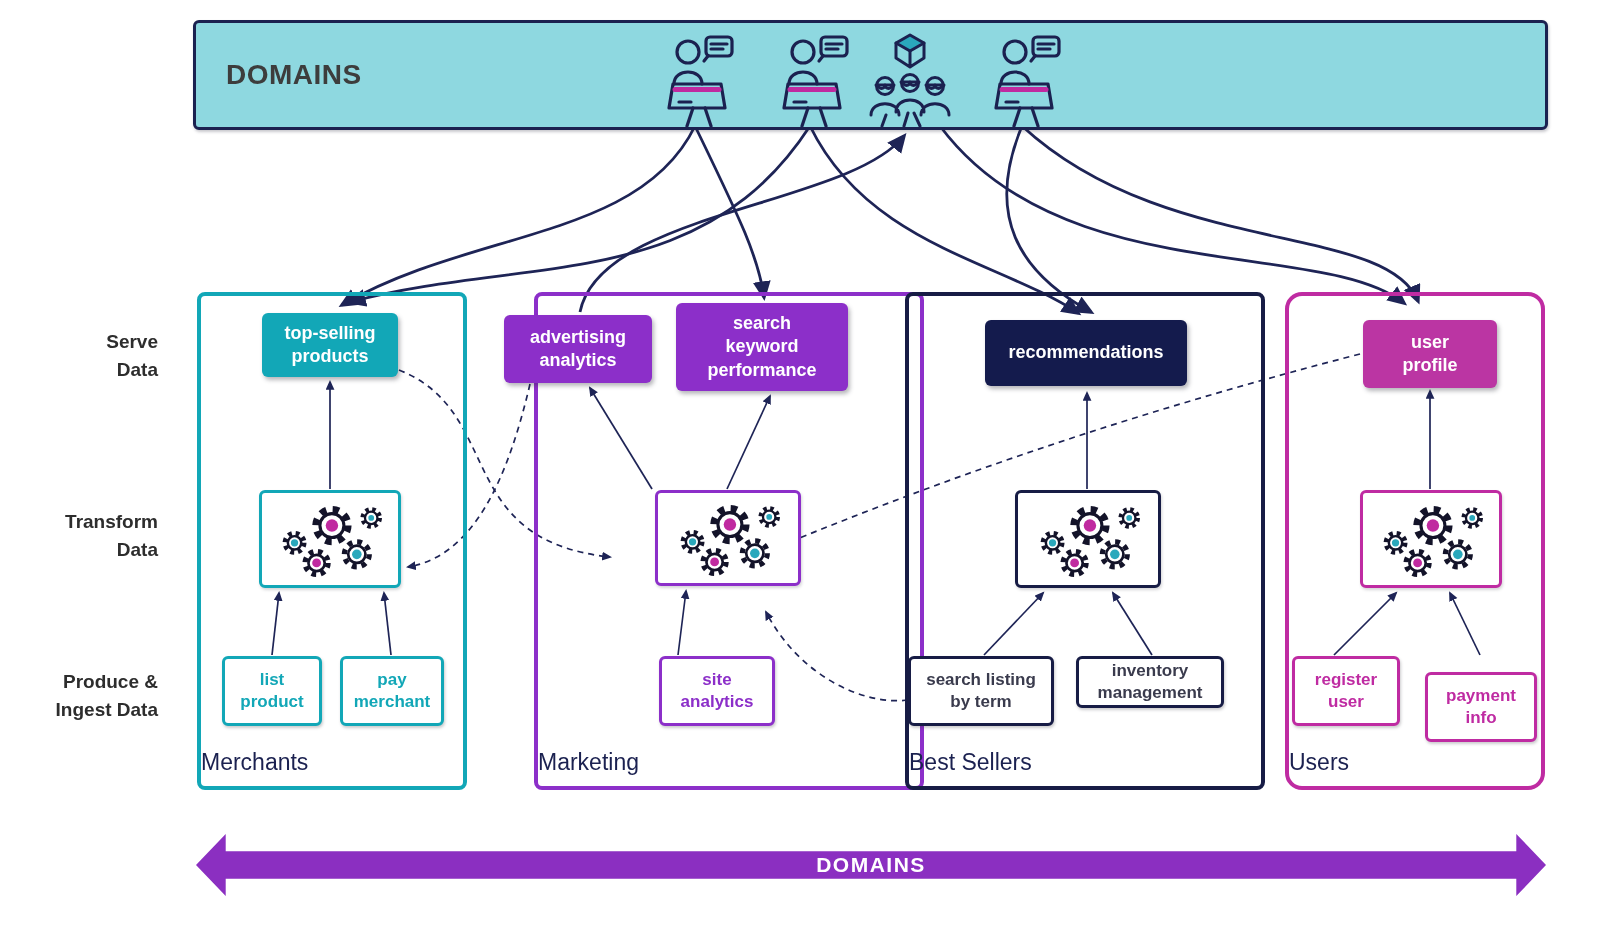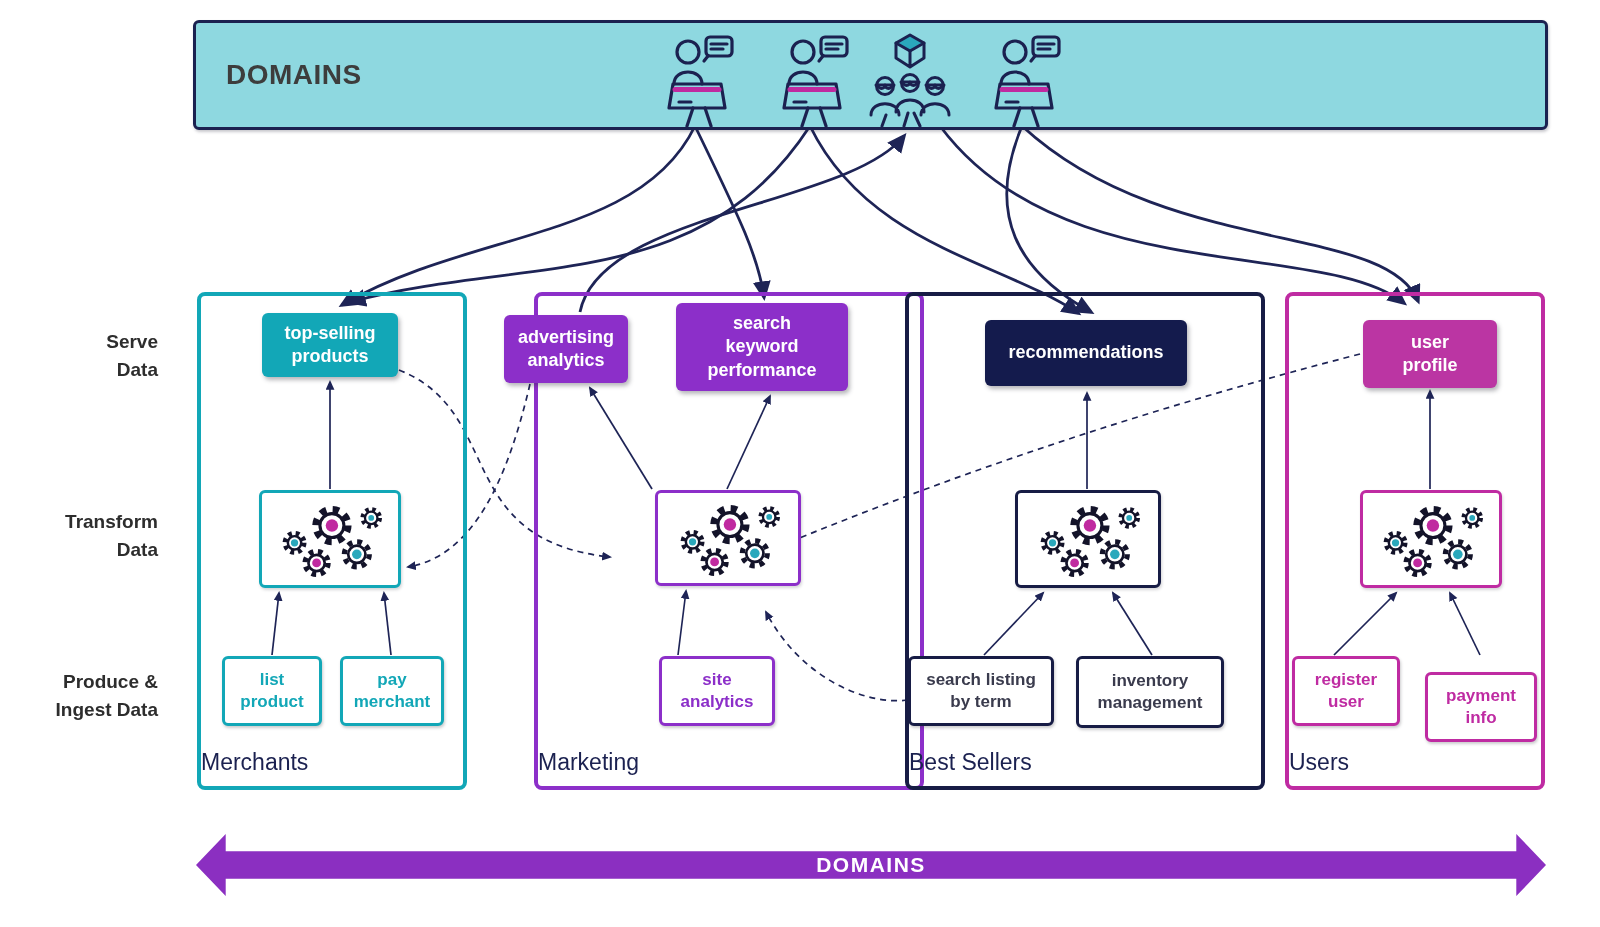--- a/index.html
+++ b/index.html
@@ -182,7 +182,7 @@
 
   <div class="node serve-node fill-teal" style="left:262px; top:313px; width:136px; height:64px;">top-selling
 products</div>
-  <div class="node serve-node fill-purple" style="left:504px; top:315px; width:124px; height:68px;">advertising
+  <div class="node serve-node fill-purple" style="left:504px; top:315px; width:148px; height:68px;">advertising
 analytics</div>
   <div class="node serve-node fill-purple" style="left:676px; top:303px; width:172px; height:88px;">search
 keyword

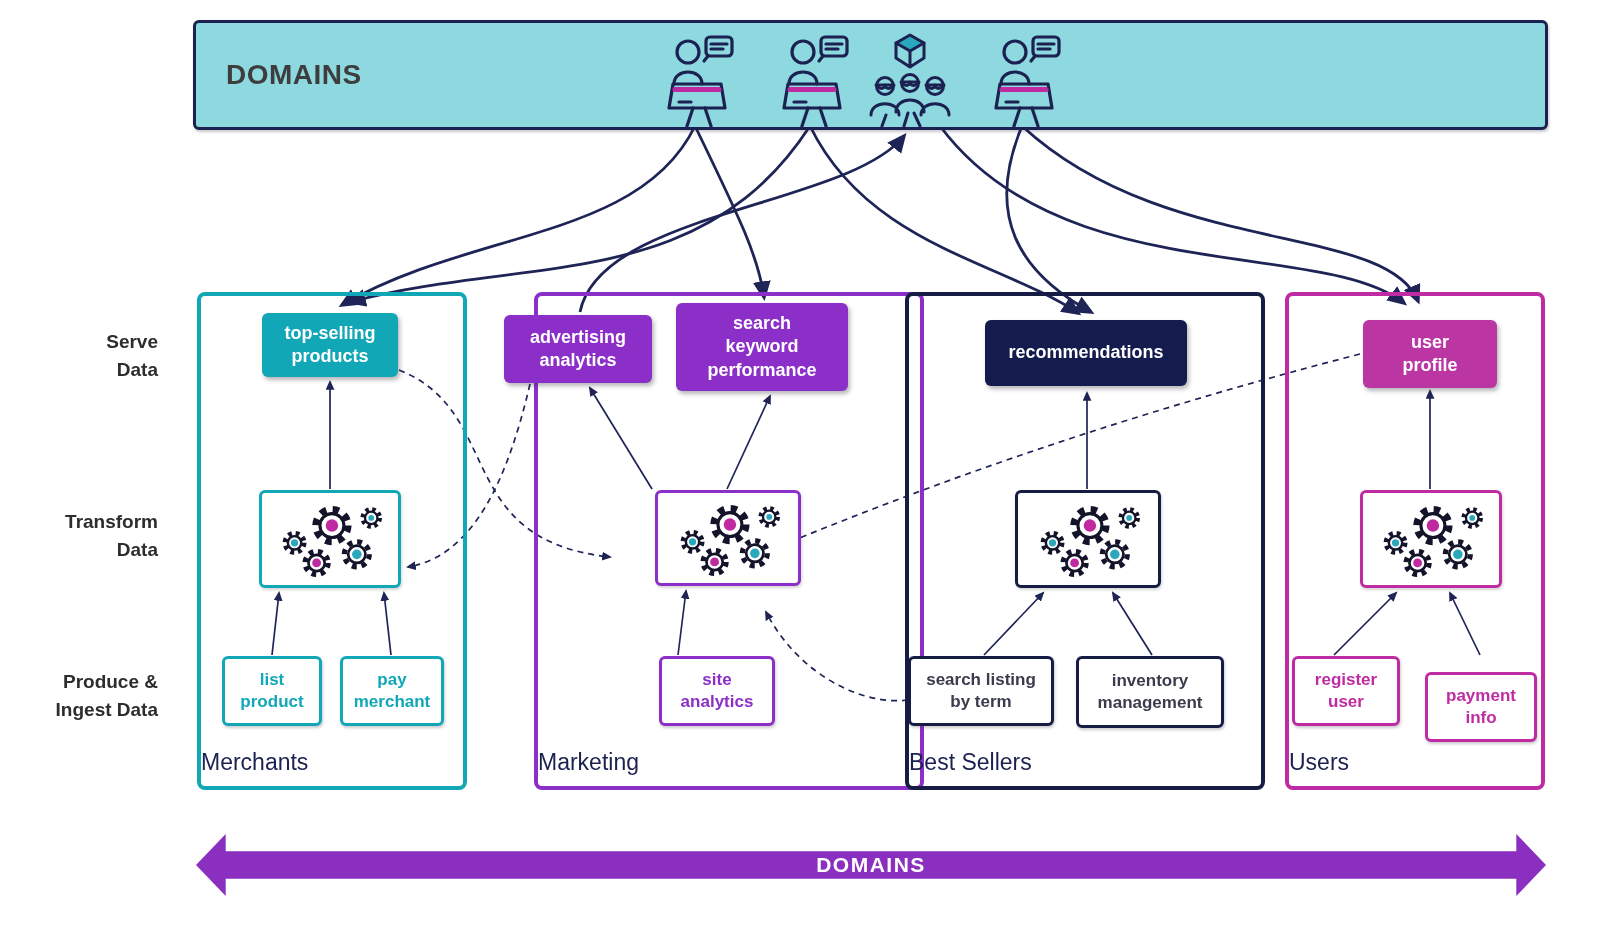--- a/index.html
+++ b/index.html
@@ -247,7 +247,7 @@
 analytics</div>
   <div class="node produce-node bd-navy tx-dark" style="left:908px; top:656px; width:146px; height:70px;">search listing
 by term</div>
-  <div class="node produce-node bd-navy tx-dark" style="left:1076px; top:656px; width:148px; height:72px;">inventory
+  <div class="node produce-node bd-navy tx-dark" style="left:1076px; top:656px; width:148px; height:52px;">inventory
 management</div>
   <div class="node produce-node bd-magenta tx-magenta" style="left:1292px; top:656px; width:108px; height:70px;">register
 user</div>

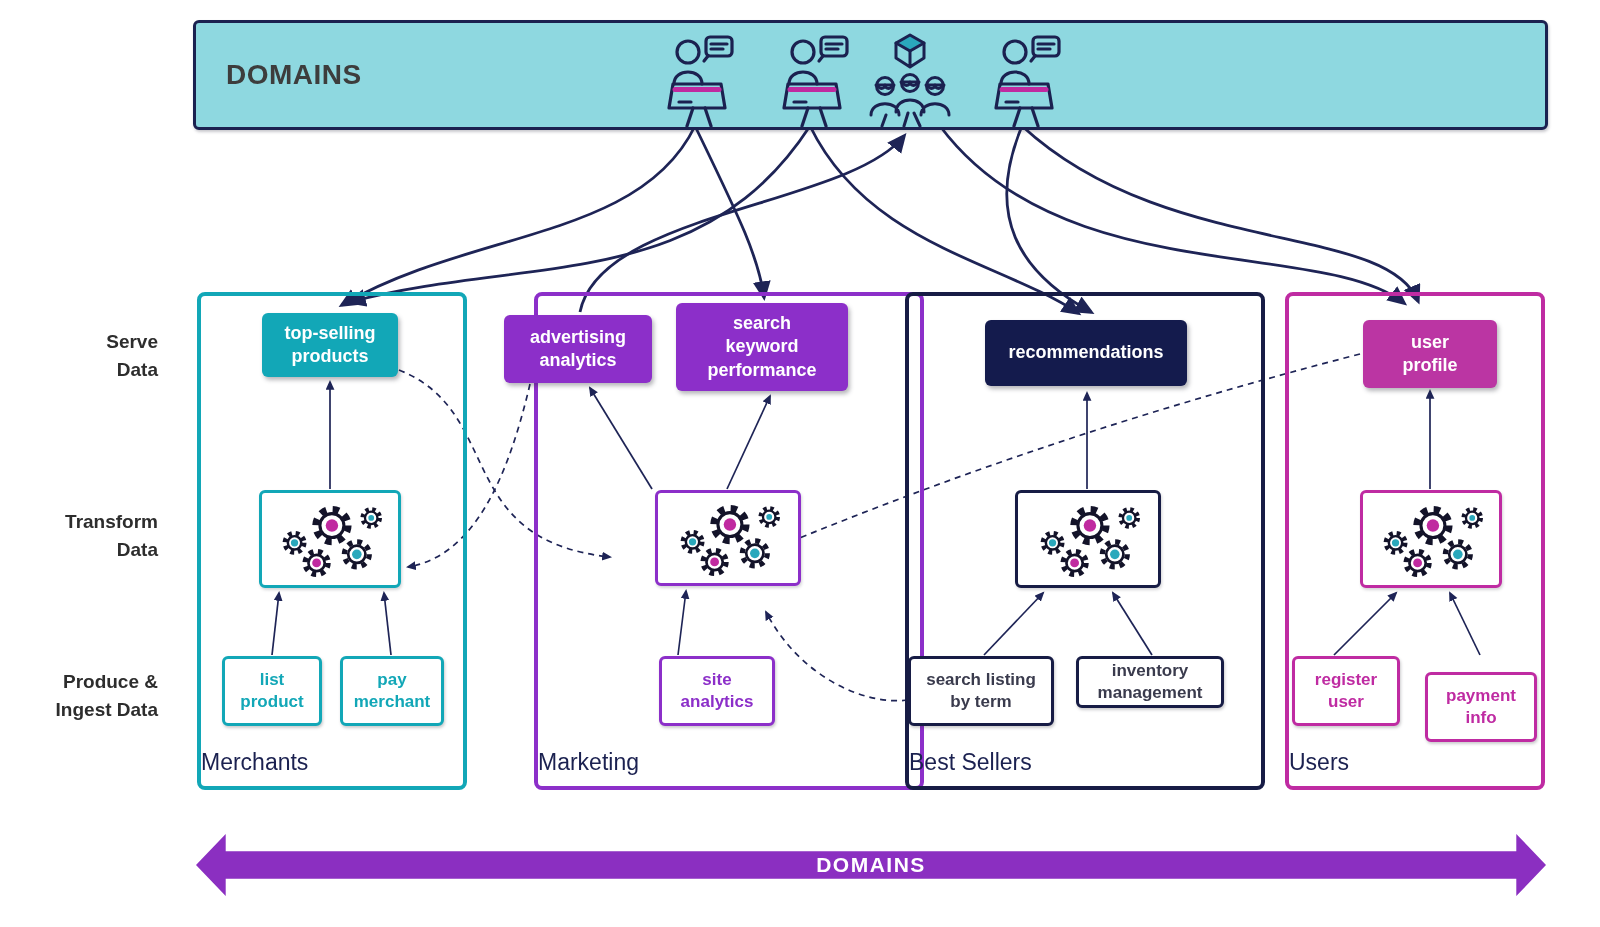--- a/index.html
+++ b/index.html
@@ -176,7 +176,7 @@
   <div class="domain bd-navy" style="left:905px; width:360px;">
     <div class="domain-label">Best Sellers</div>
   </div>
-  <div class="domain bd-magenta" style="left:1285px; width:260px;">
+  <div class="domain bd-magenta" style="left:1285px; width:260px;border-radius:17px;">
     <div class="domain-label">Users</div>
   </div>
 

